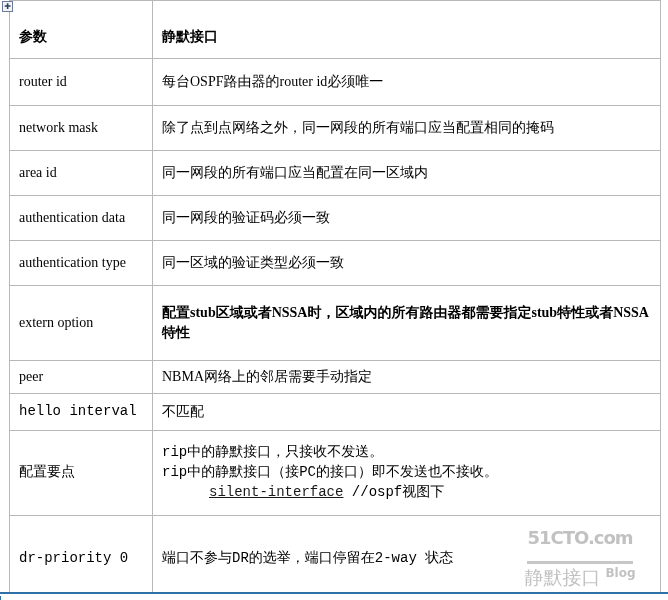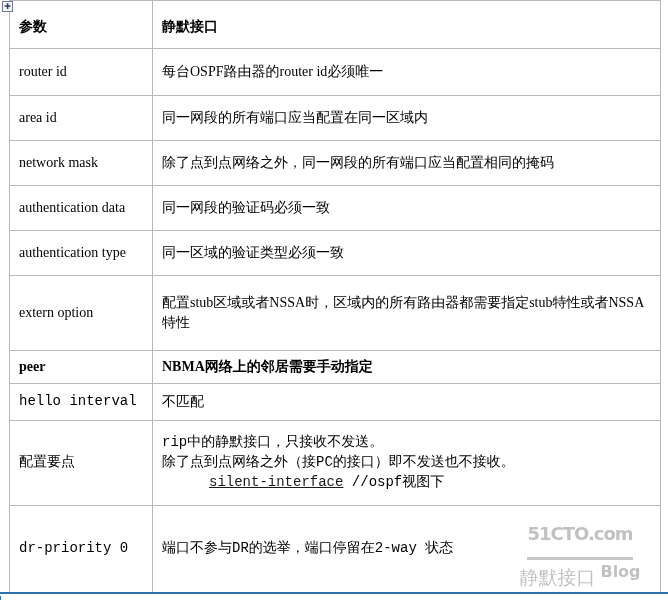--- a/index.html
+++ b/index.html
@@ -67,7 +67,7 @@
     font-weight: bold;
     font-size: 14px;
     height: 35px;
-    padding-top: 8px;
+    padding-top: 18px;
   }
 
   

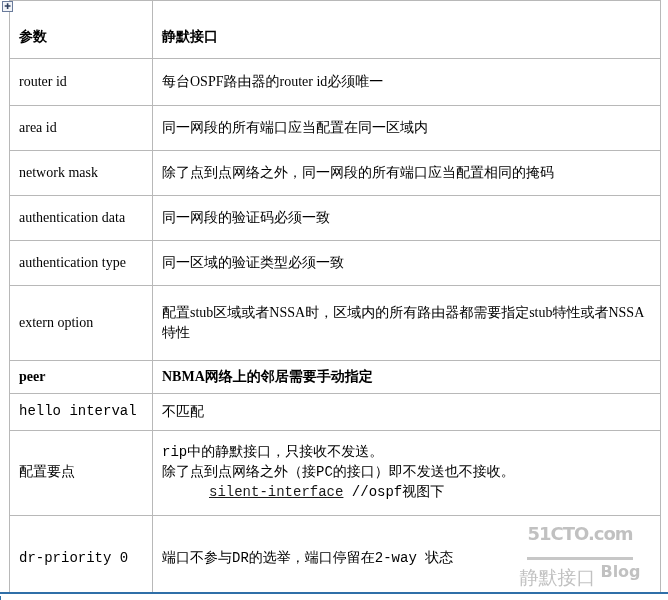--- a/index.html
+++ b/index.html
@@ -181,15 +181,15 @@
           </td>
         </tr>
         <tr class="r-h38">
+          <td class="serif">network mask</td>
+          <td class="serif">
+            <span class="line">除了点到点网络之外，同一网段的所有端口应当配置相同的掩码</span>
+          </td>
+        </tr>
+        <tr class="r-h38">
           <td class="serif">area id</td>
           <td class="serif">
             <span class="line">同一网段的所有端口应当配置在同一区域内</span>
-          </td>
-        </tr>
-        <tr class="r-h38">
-          <td class="serif">network mask</td>
-          <td class="serif">
-            <span class="line">除了点到点网络之外，同一网段的所有端口应当配置相同的掩码</span>
           </td>
         </tr>
         <tr class="r-h38">

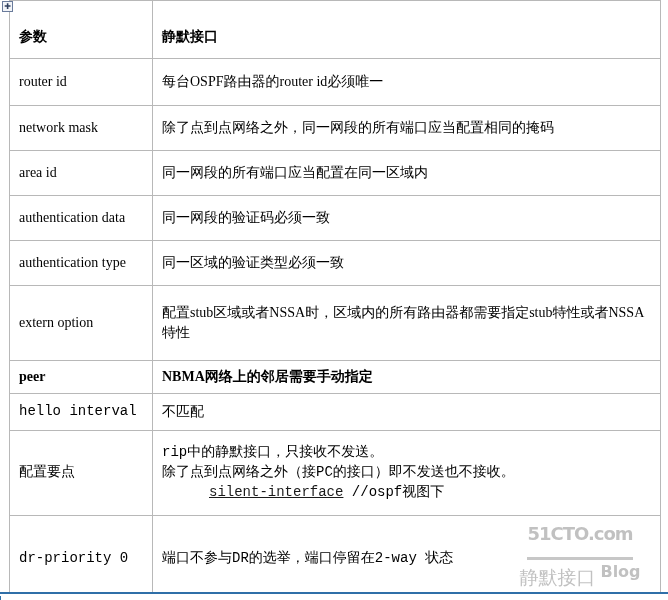--- a/index.html
+++ b/index.html
@@ -75,7 +75,7 @@
   
   .sans  { font-family: Liberation Mono, monospace; font-size: 13px; }
 
-  td.cell-bold { font-weight: normal; margin-left: 48px; }
+  td.cell-bold { font-weight: bold; margin-left: 48px; }
 
   
   .uline {

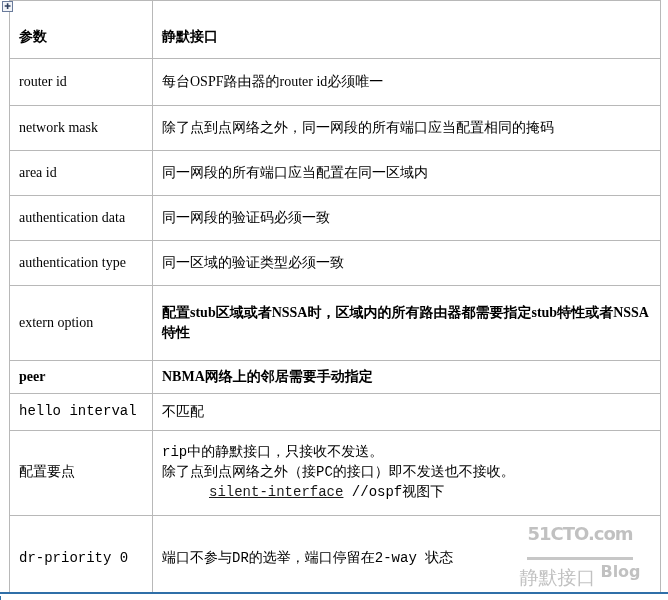--- a/index.html
+++ b/index.html
@@ -88,7 +88,7 @@
   .r-h40  td { height: 38px; }
   .r-h38  td { height: 36px; }
   .r-h68  td { height: 66px; }
-  .r-h24  td { height: 24px; font-weight: bold; }
+  .r-h24  td { height: 24px; }
   .r-h28  td { height: 28px; }
   .r-h78  td { height: 76px; }
   .r-h80  td { height: 78px; }

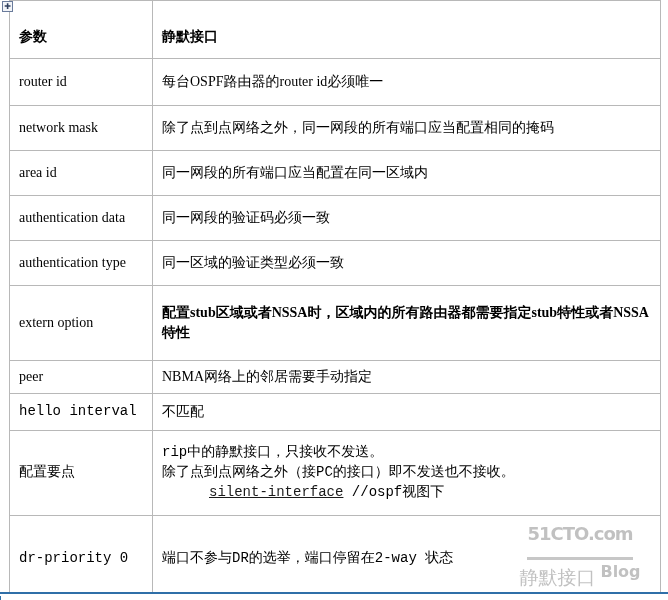--- a/index.html
+++ b/index.html
@@ -226,7 +226,7 @@
           <td class="sans">配置要点</td>
           <td class="sans multi">
             <span class="line">rip中的静默接口，只接收不发送。</span>
-            <span class="line">除了点到点网络之外（接PC的接口）即不发送也不接收。</span>
+            <span class="line">rip中的静默接口（接PC的接口）即不发送也不接收。</span>
             <span class="line"><span class="uline">silent-interface</span> //ospf视图下</span>
           </td>
         </tr>

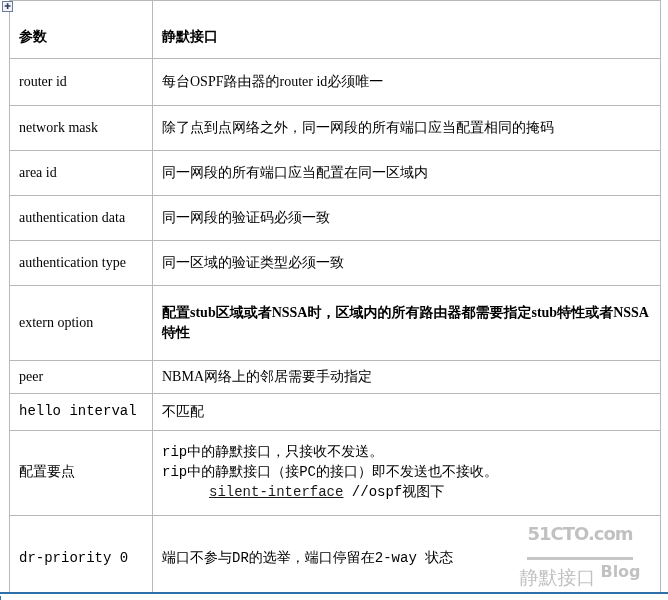--- a/index.html
+++ b/index.html
@@ -131,7 +131,7 @@
   #watermark .wm-blog {
     font-family: "DejaVu Sans", sans-serif;
     font-weight: bold;
-    font-size: 16px;
+    font-size: 12px;
     color: #8f8f8f;
     vertical-align: super;
     margin-left: 5px;

